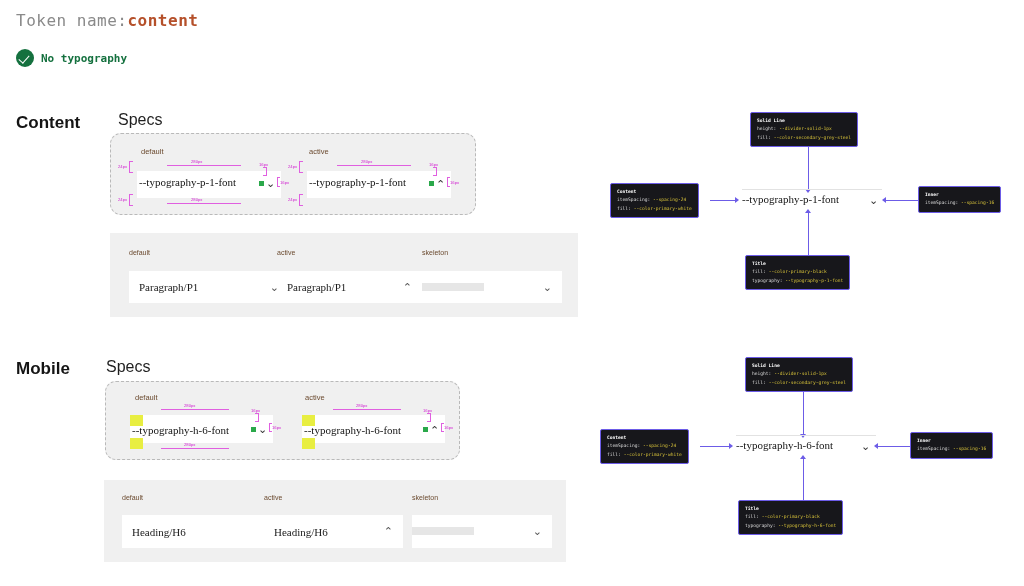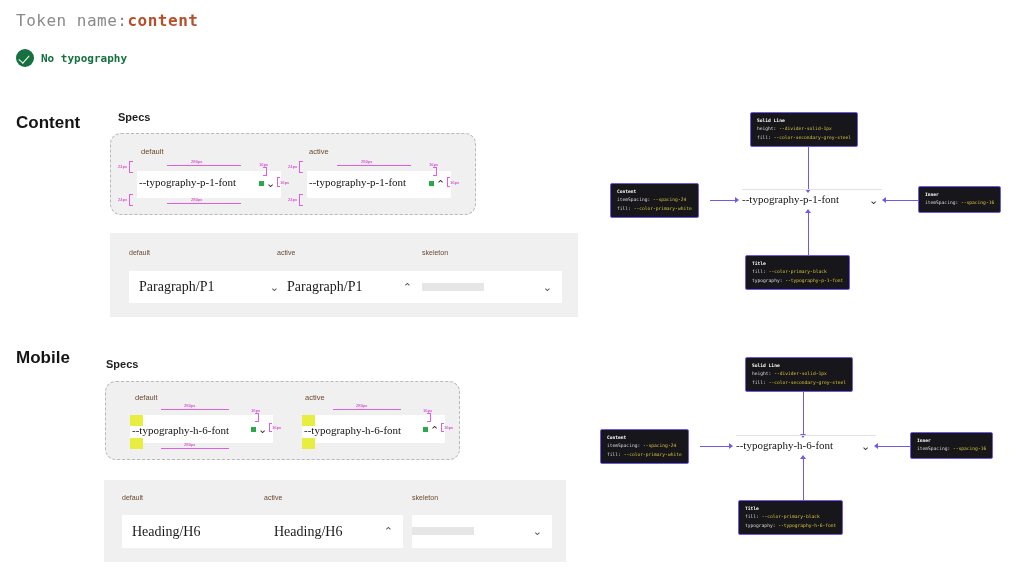--- a/index.html
+++ b/index.html
@@ -45,7 +45,7 @@
   }
   .specs-title {
     position: absolute;
-    font-size: 11px; font-weight: bold; color: #1f1f1f;
+    font-size: 16px; font-weight: normal; color: #1f1f1f;
   }
 
   

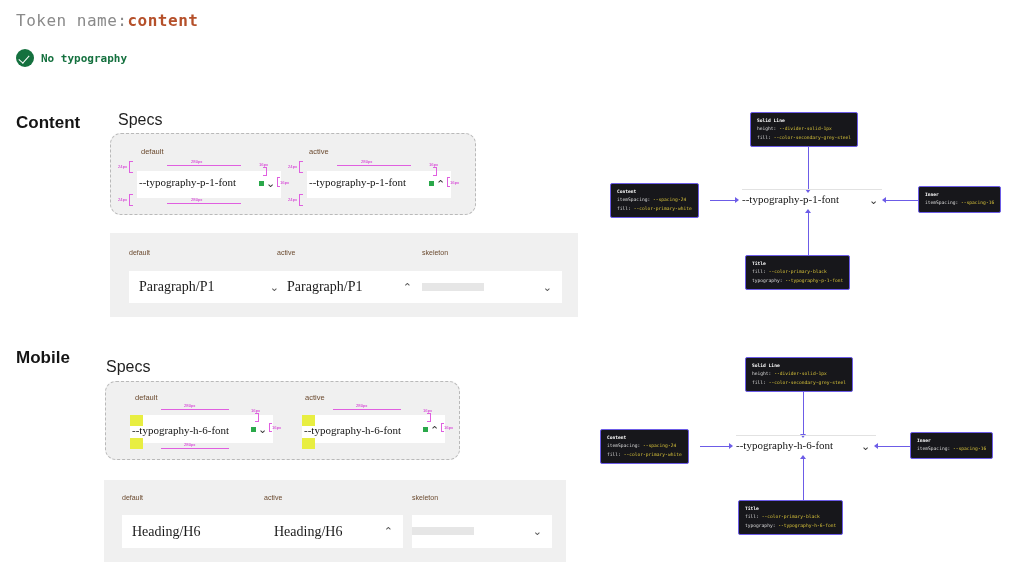--- a/index.html
+++ b/index.html
@@ -98,7 +98,7 @@
   }
   .dd-value {
     font-family: "Liberation Serif", serif;
-    font-size: 14px; color: #1a1a1a;
+    font-size: 11px; color: #1a1a1a;
   }
   .dd-caret {
     font-size: 11px; color: #555; line-height: 1;

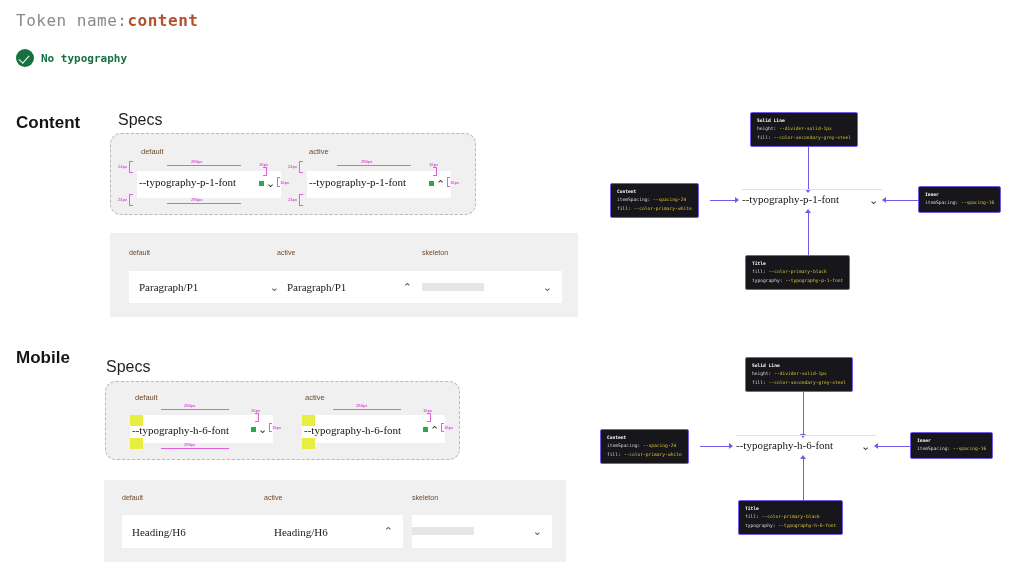--- a/index.html
+++ b/index.html
@@ -257,7 +257,7 @@
     <div class="center-caret" style="left:869px; top:195px">⌄</div>
   </div>
 
-  <div class="section-label" style="top:348px">Mobile</div>
+  <div class="section-label" style="top:359px">Mobile</div>
   <div class="specs-title" style="left:106px; top:358px">Specs</div>
 
   <div class="specs-panel" style="left:105px; top:381px; width:355px; height:79px">

